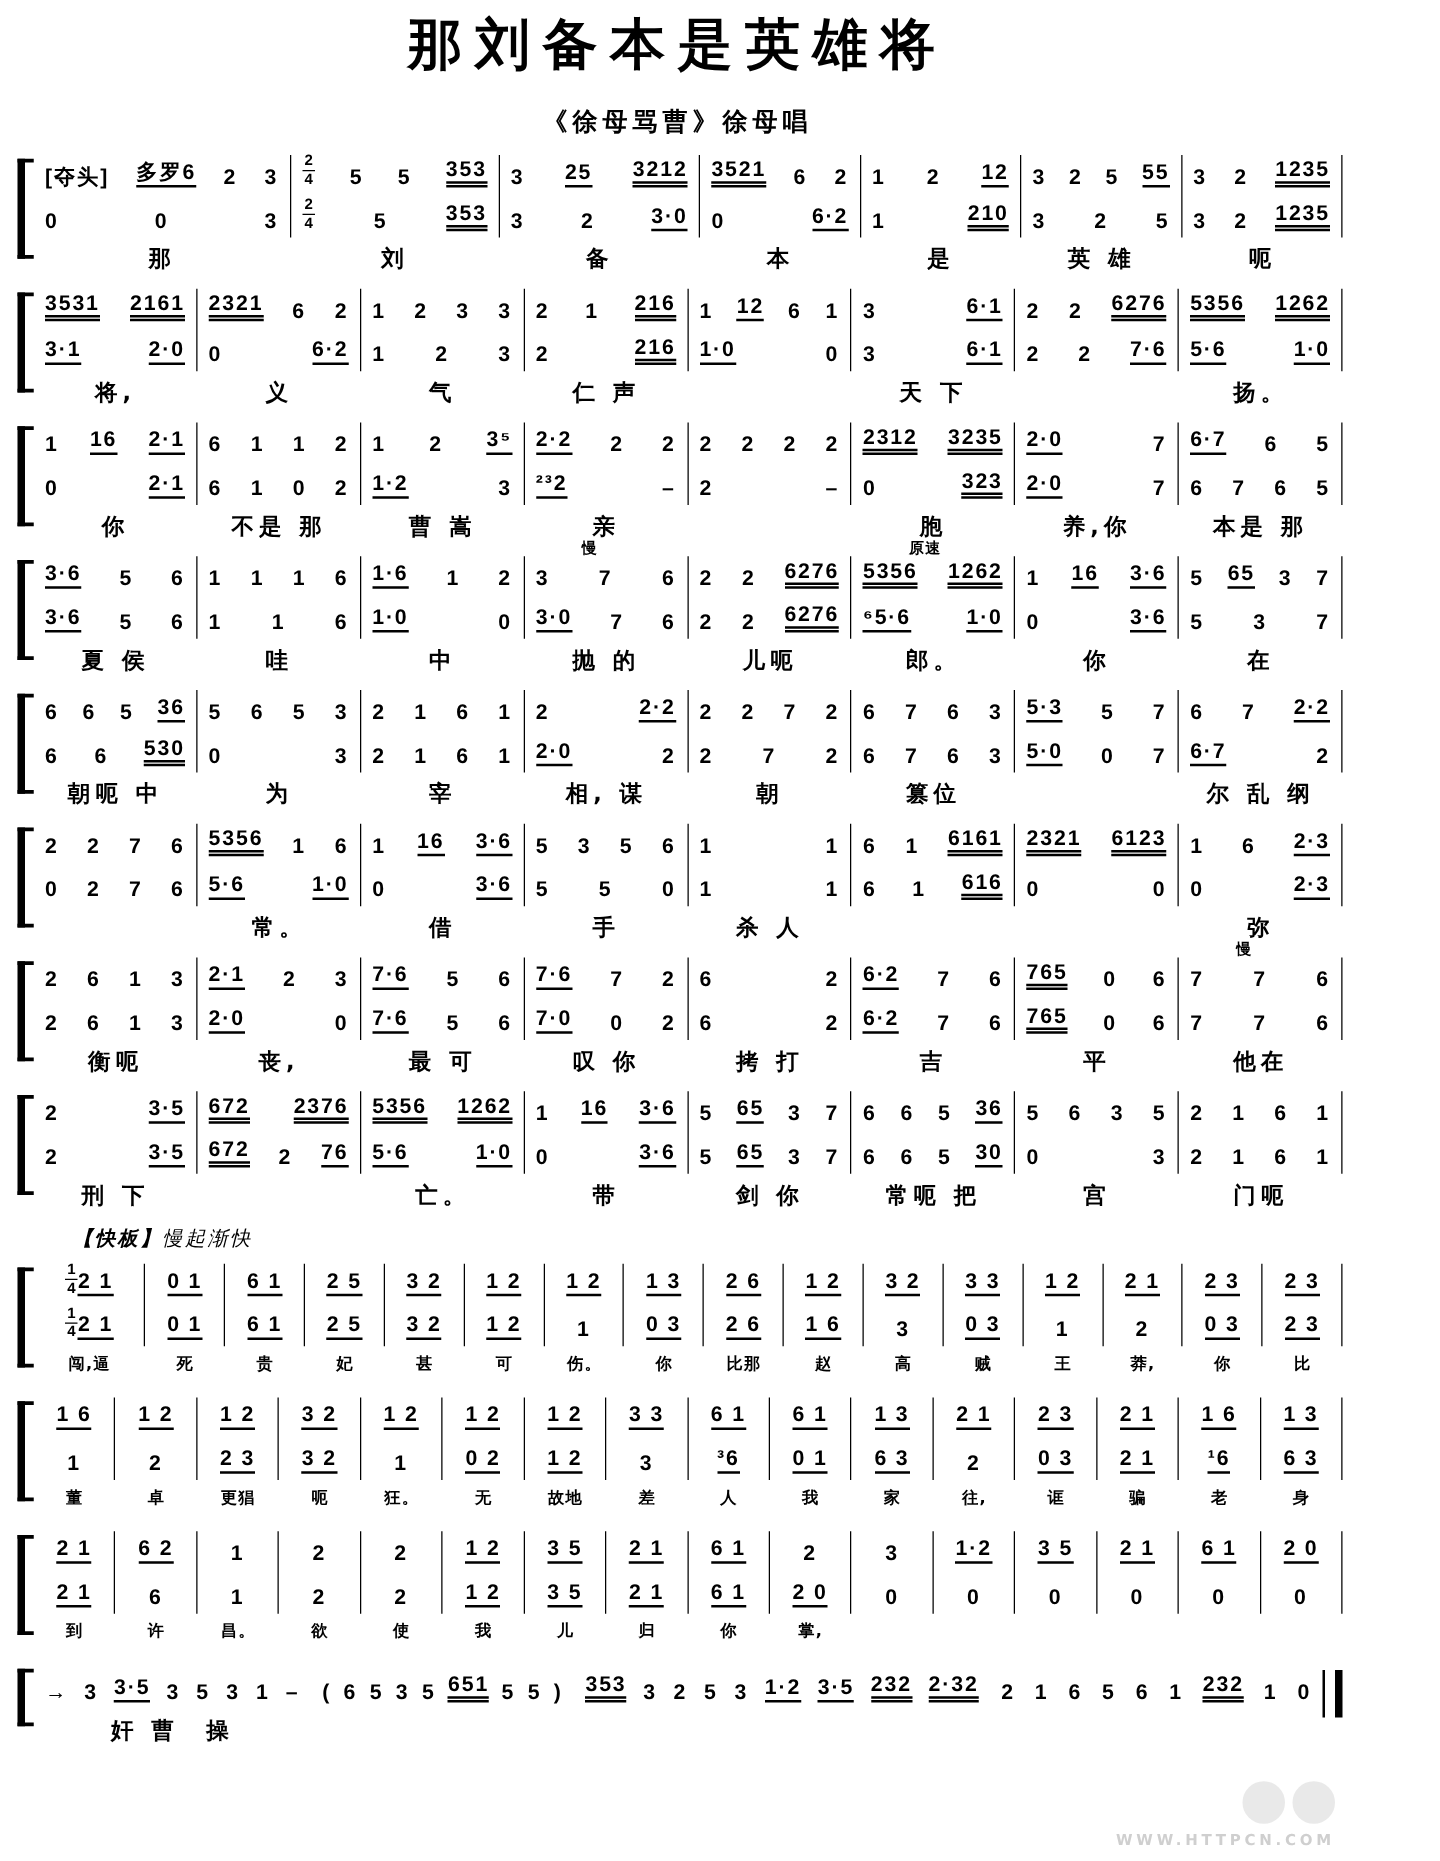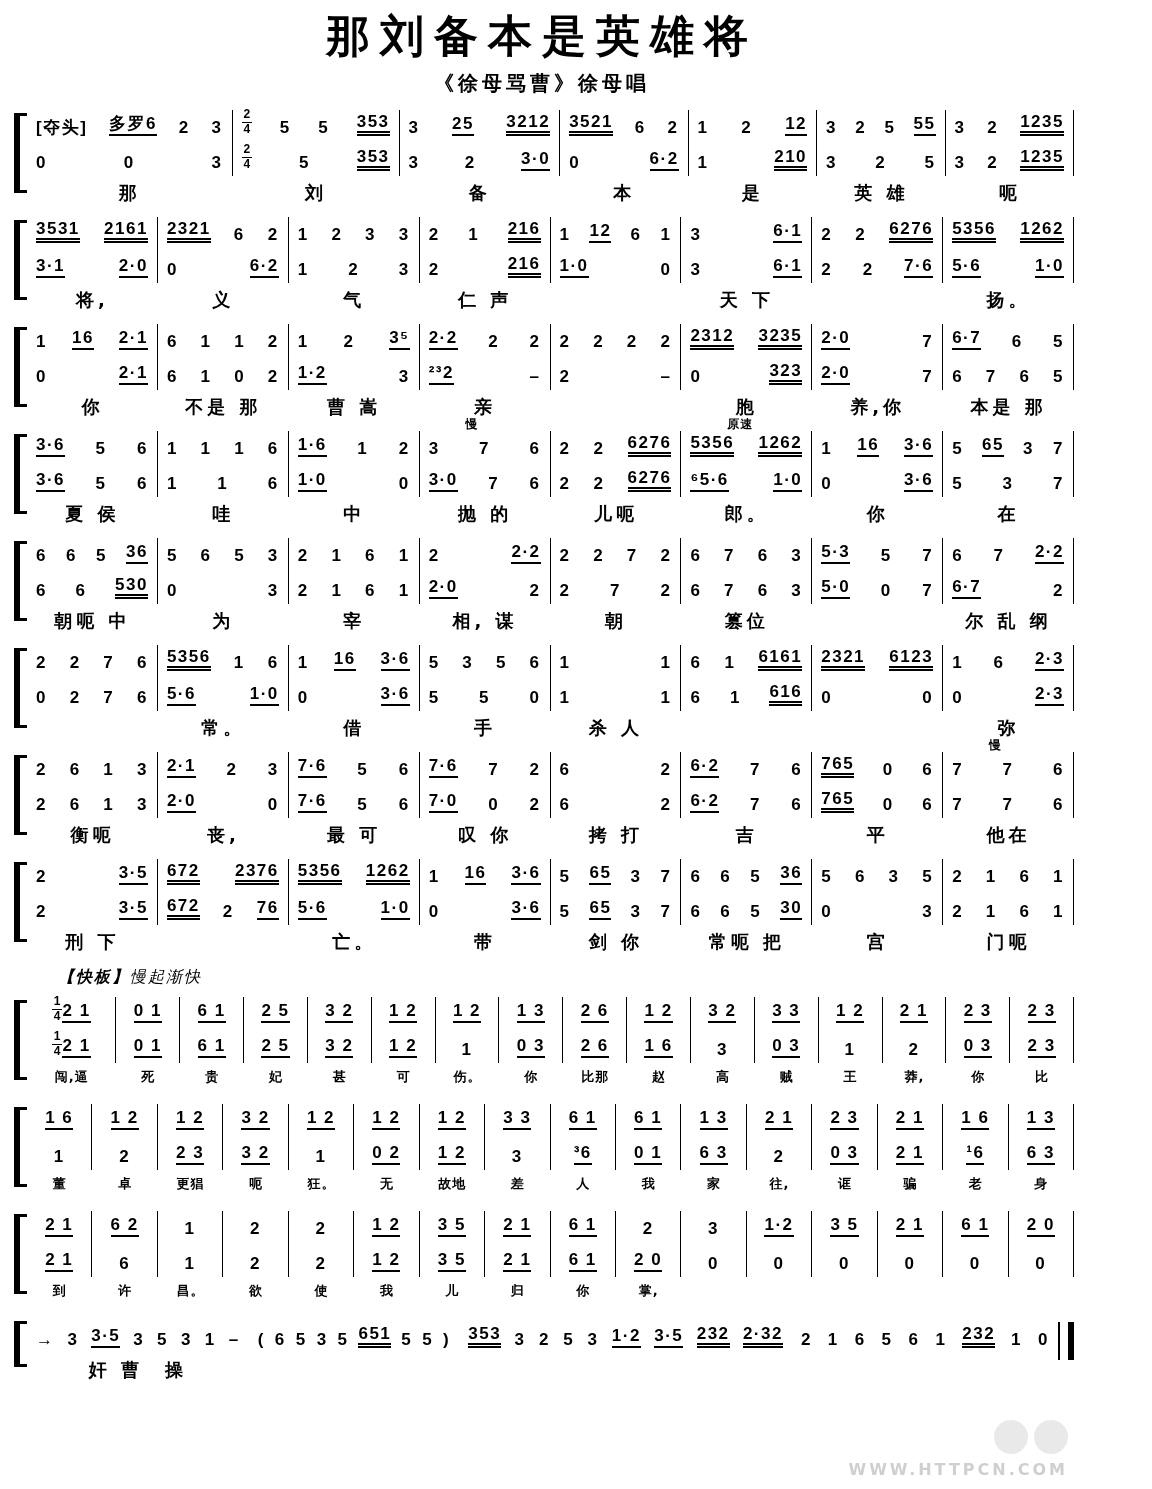--- a/index.html
+++ b/index.html
@@ -7,7 +7,7 @@
         padding-top:12px;font-family:"DejaVu Sans",sans-serif;color:#000;background:#fff;}
   .title{text-align:center;font-family:"DejaVu Serif",serif;font-size:44px;font-weight:bold;
          letter-spacing:10px;line-height:1.1;}
-  .subtitle{text-align:center;font-size:20px;font-weight:bold;letter-spacing:4px;margin-top:10px;}
+  .subtitle{text-align:center;font-size:20px;font-weight:bold;letter-spacing:4px;margin-top:24px;}
   .mode{font-size:17px;font-weight:bold;margin:16px 0 0 18px;letter-spacing:2px;}
   #score{padding:4px 10px 0 14px;}
   .system{display:flex;align-items:flex-start;margin:9px 0 6px;}

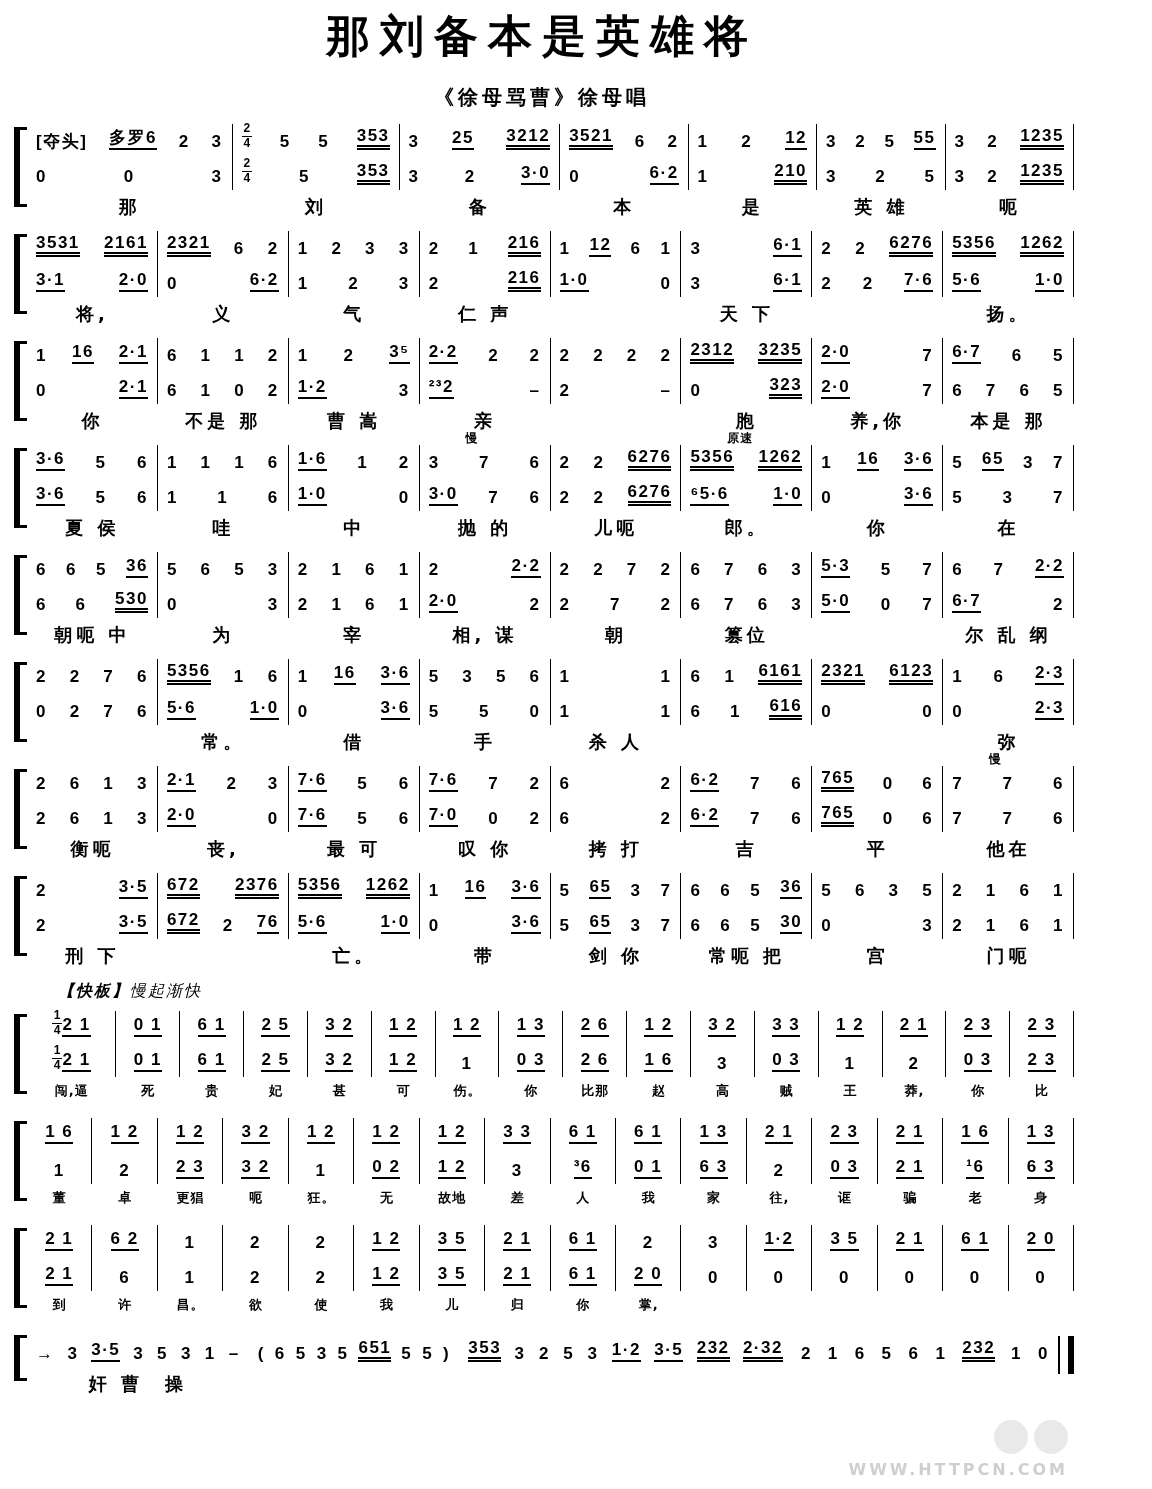--- a/index.html
+++ b/index.html
@@ -39,7 +39,7 @@
   .wm{position:absolute;right:16px;bottom:10px;text-align:right;color:#c9c9c9;}
   .wm .blob{display:inline-block;width:34px;height:34px;border-radius:50%;
             background:#e3e3e3;margin-left:6px;opacity:.8;}
-  .wm .url{display:block;font-size:16px;font-weight:700;letter-spacing:3px;margin-top:2px;color:#cfcfcf;}
+  .wm .url{display:block;font-size:12px;font-weight:700;letter-spacing:3px;margin-top:2px;color:#cfcfcf;}
 </style>
 </head>
 <body>

